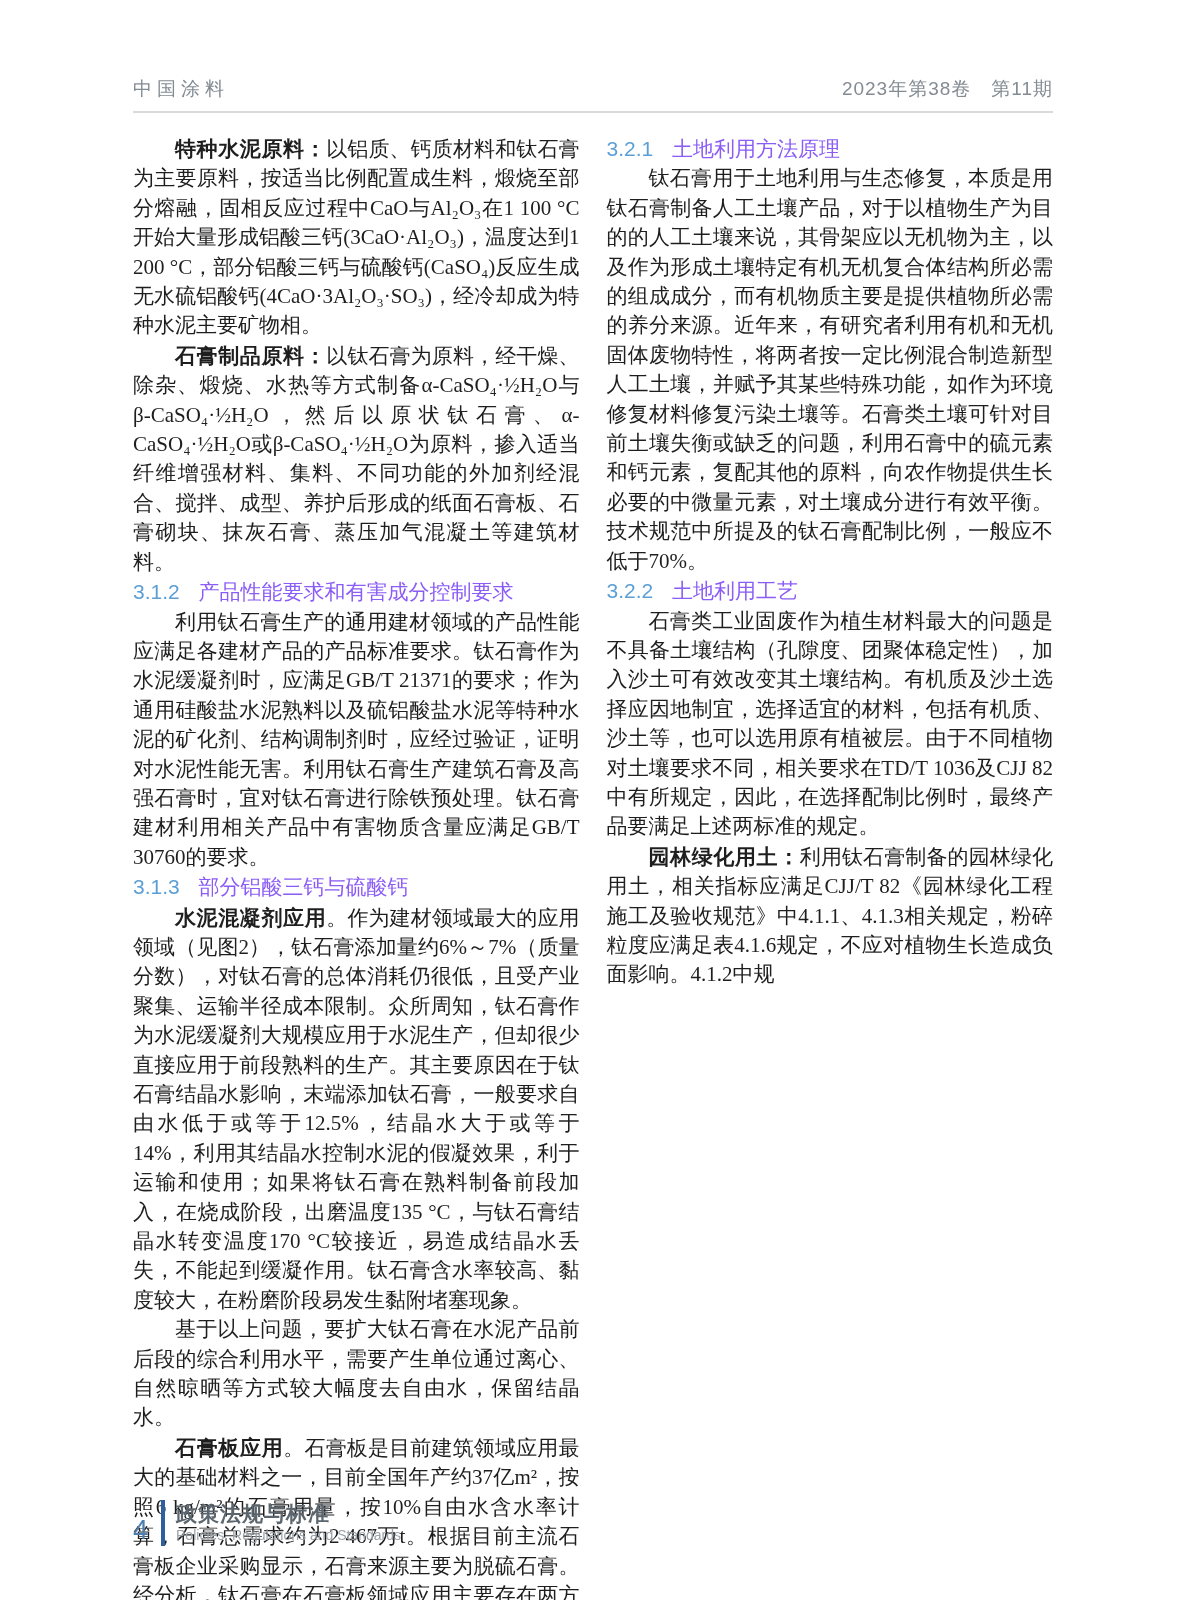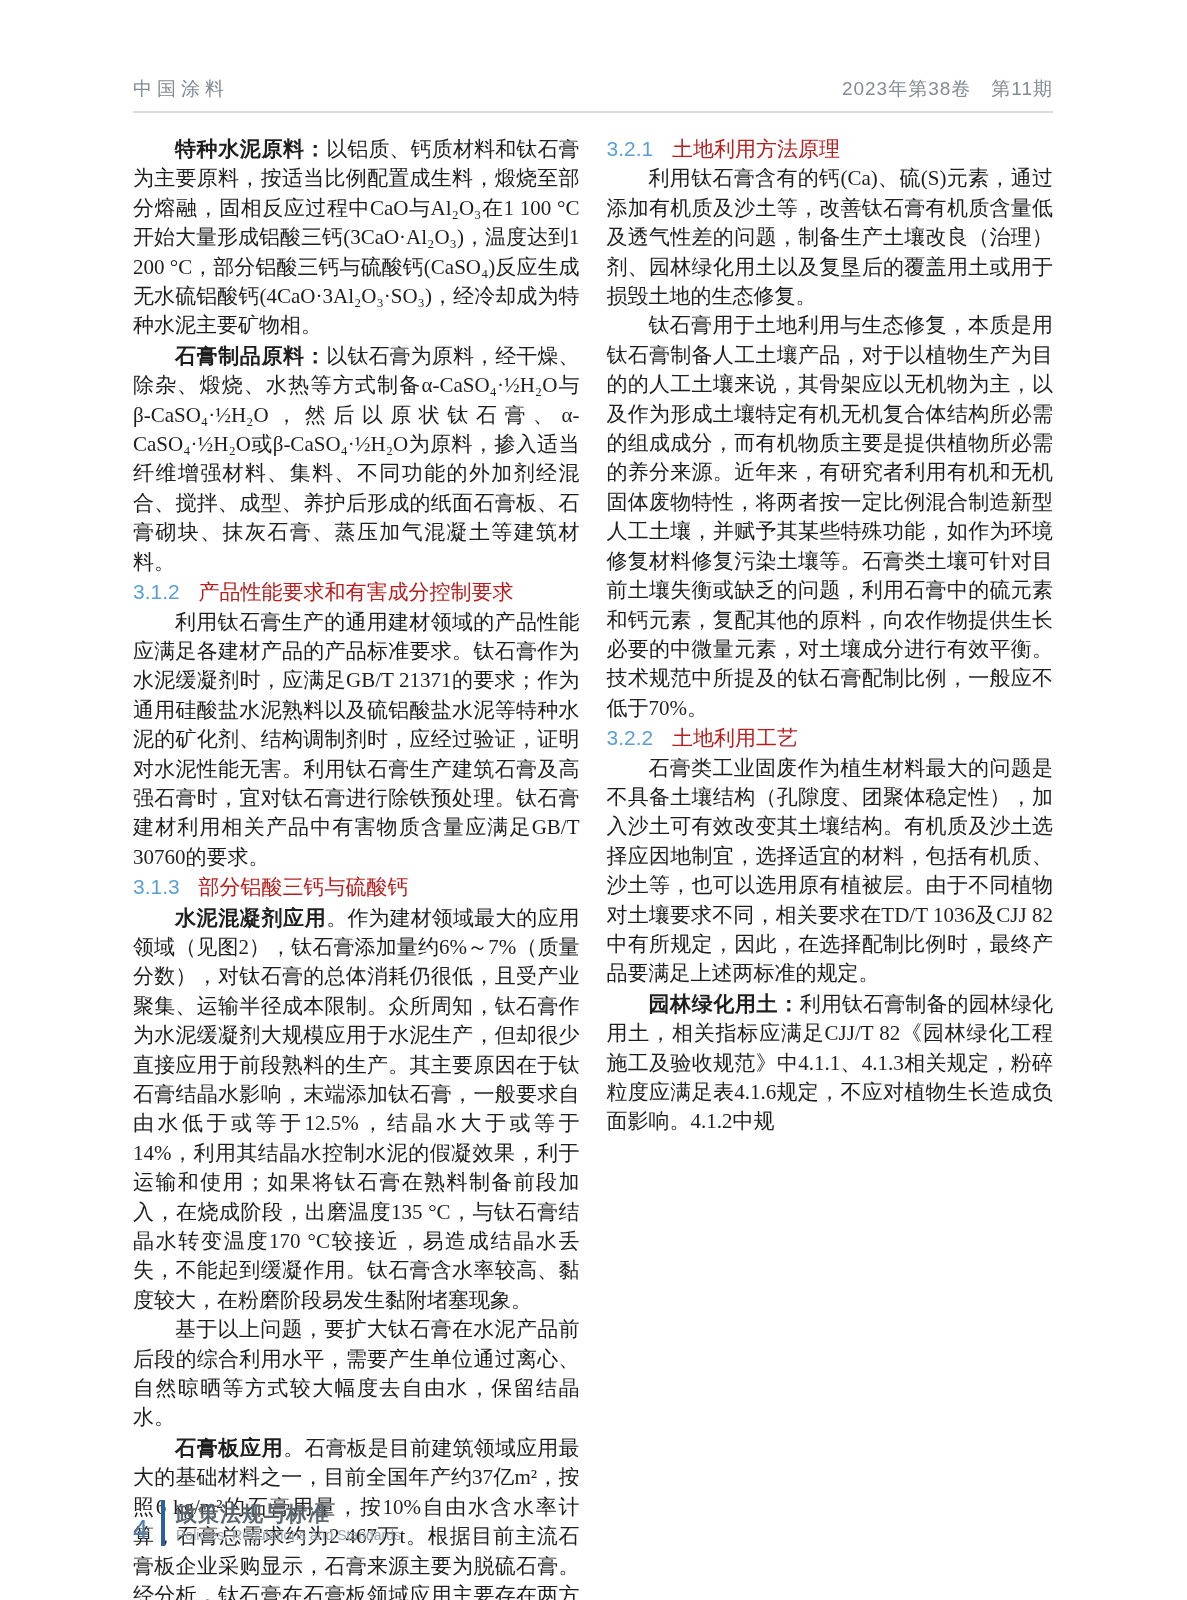--- a/index.html
+++ b/index.html
@@ -65,7 +65,7 @@
     font-family: "Liberation Sans", "DejaVu Sans", sans-serif;
     margin-right: 0.9em;
   }
-  .h3 .htitle { color: #b91c1c; }
+  .h3 .htitle { color: #8b5cf6; }
   
   .footer {
     position: absolute;

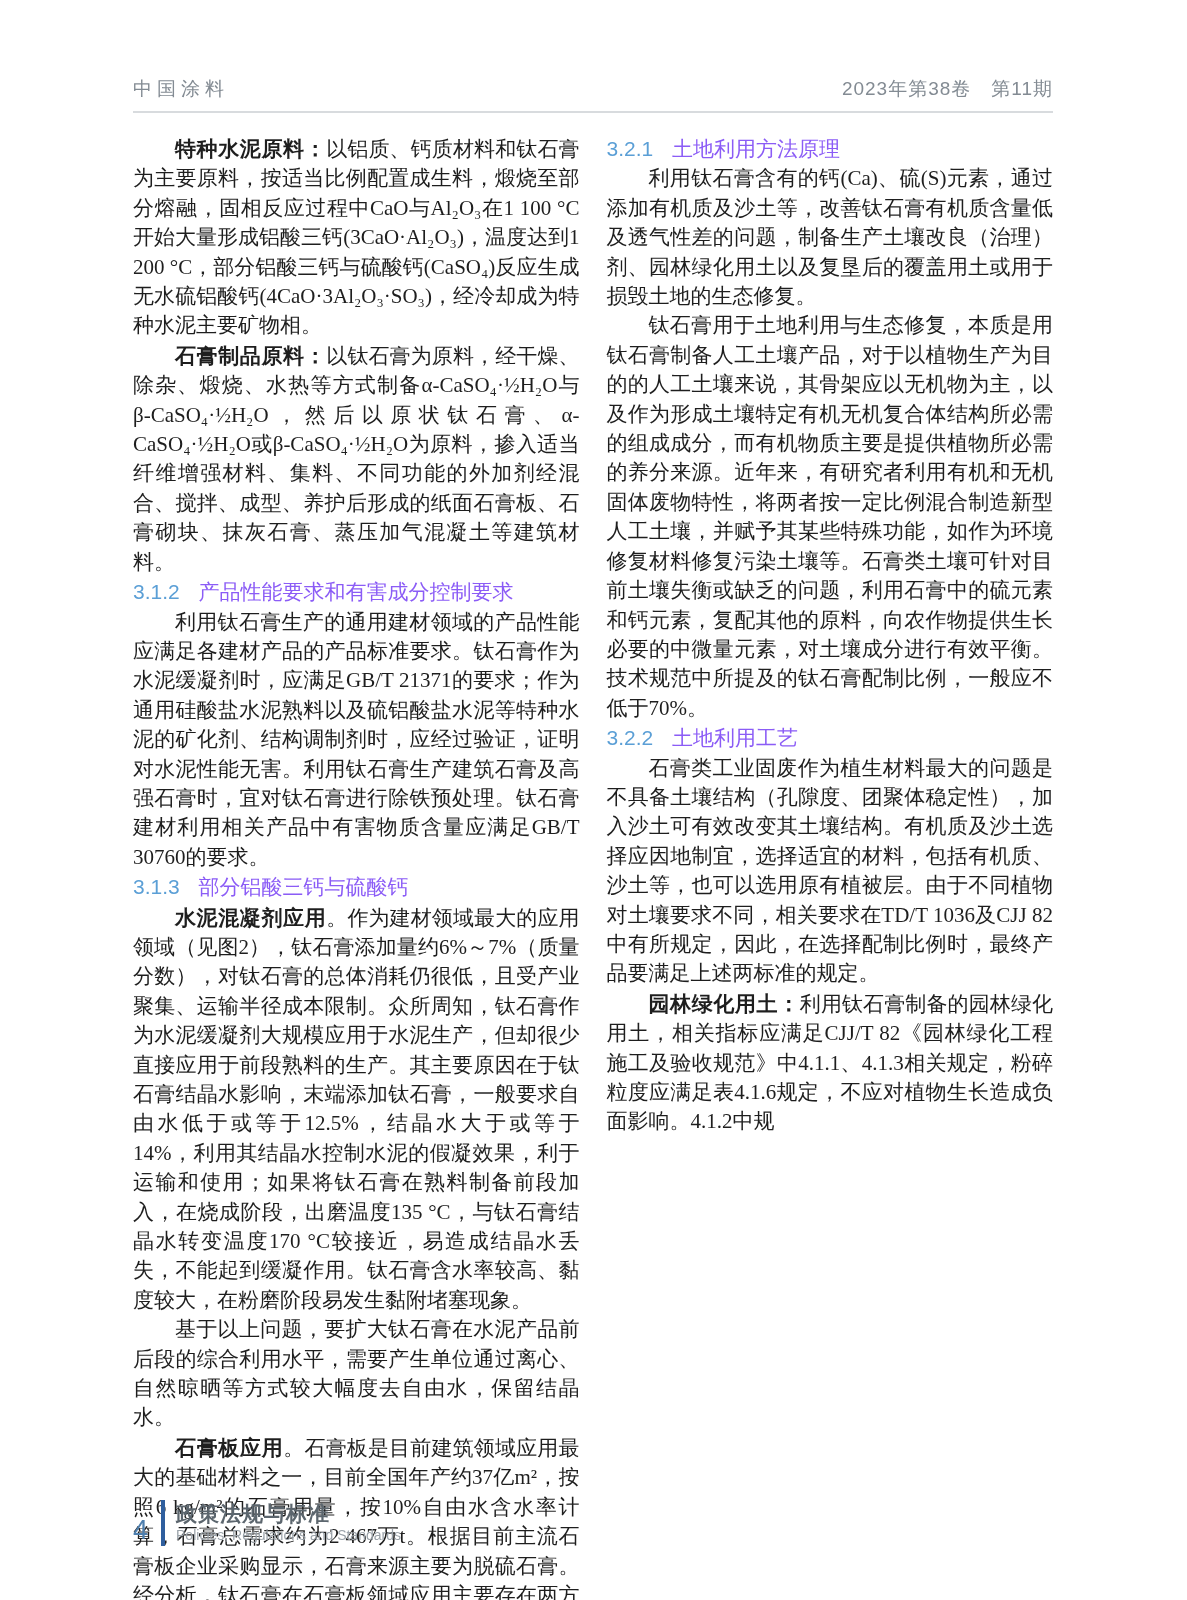--- a/index.html
+++ b/index.html
@@ -127,7 +127,6 @@
       </div>
     <div class="col">
         <div class="h3"><span class="hnum">3.2.1</span><span class="htitle">土地利用方法原理</span></div>
-        <p class="para"><span>利用钛石膏含有的钙(Ca)、硫(S)元素，通过添加有机质及沙土等，改善钛石膏有机质含量低及透气性差的问题，制备生产土壤改良（治理）剂、园林绿化用土以及复垦后的覆盖用土或用于损毁土地的生态修复。</span></p>
         <p class="para"><span>钛石膏用于土地利用与生态修复，本质是用钛石膏制备人工土壤产品，对于以植物生产为目的的人工土壤来说，其骨架应以无机物为主，以及作为形成土壤特定有机无机复合体结构所必需的组成成分，而有机物质主要是提供植物所必需的养分来源。近年来，有研究者利用有机和无机固体废物特性，将两者按一定比例混合制造新型人工土壤，并赋予其某些特殊功能，如作为环境修复材料修复污染土壤等。石膏类土壤可针对目前土壤失衡或缺乏的问题，利用石膏中的硫元素和钙元素，复配其他的原料，向农作物提供生长必要的中微量元素，对土壤成分进行有效平衡。技术规范中所提及的钛石膏配制比例，一般应不低于70%。</span></p>
         <div class="h3"><span class="hnum">3.2.2</span><span class="htitle">土地利用工艺</span></div>
         <p class="para"><span>石膏类工业固废作为植生材料最大的问题是不具备土壤结构（孔隙度、团聚体稳定性），加入沙土可有效改变其土壤结构。有机质及沙土选择应因地制宜，选择适宜的材料，包括有机质、沙土等，也可以选用原有植被层。由于不同植物对土壤要求不同，相关要求在TD/T 1036及CJJ 82中有所规定，因此，在选择配制比例时，最终产品要满足上述两标准的规定。</span></p>

